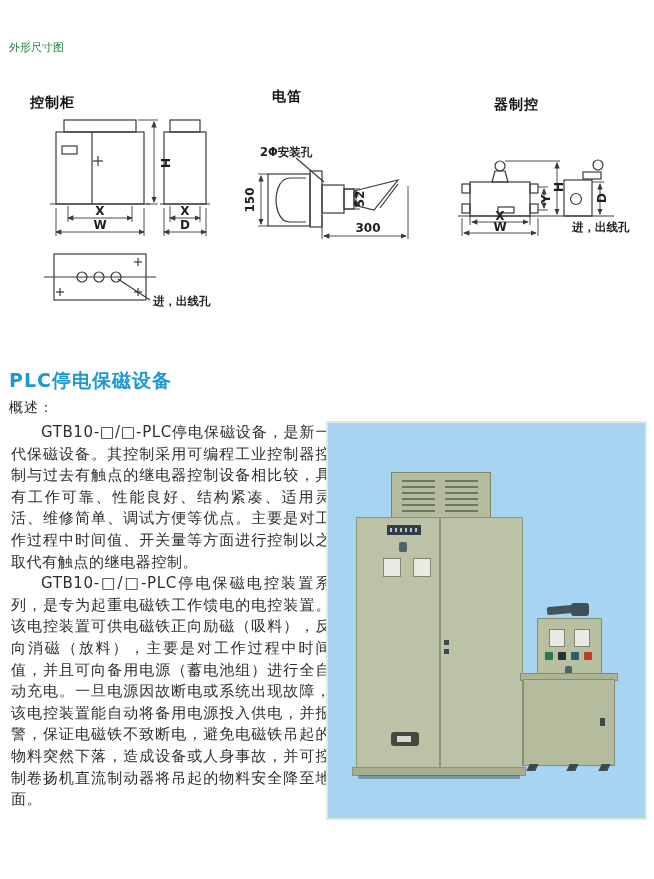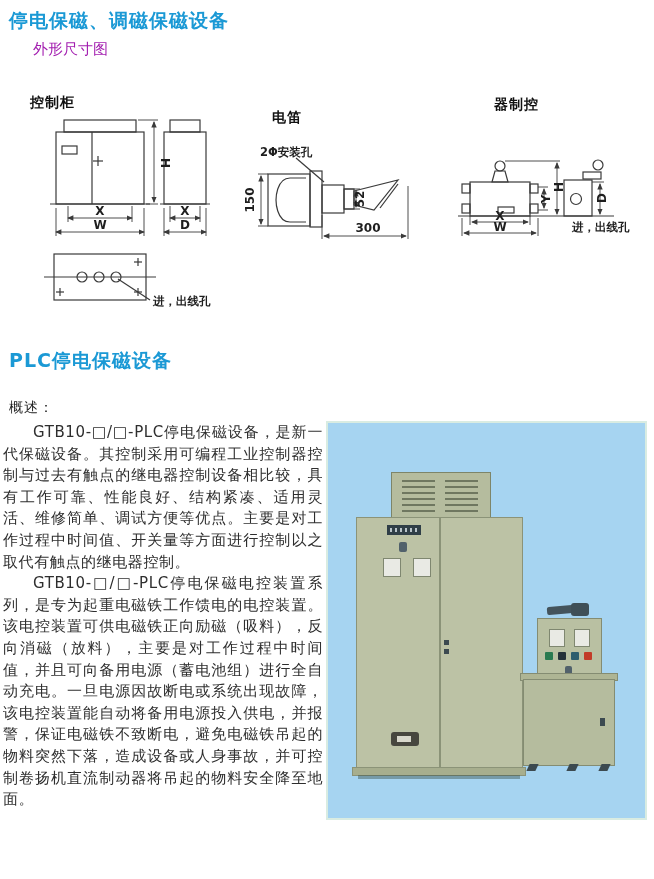--- a/index.html
+++ b/index.html
@@ -55,7 +55,6 @@
 
 <div class="page">
 
-  <div class="abs h1" style="left:9px;top:8px;">停电保磁、调磁保磁设备</div>
   <div class="abs sub" style="left:9px;top:40px;">外形尺寸图</div>
 
   <div class="abs diagram-label" style="left:30px;top:94px;">控制柜</div>

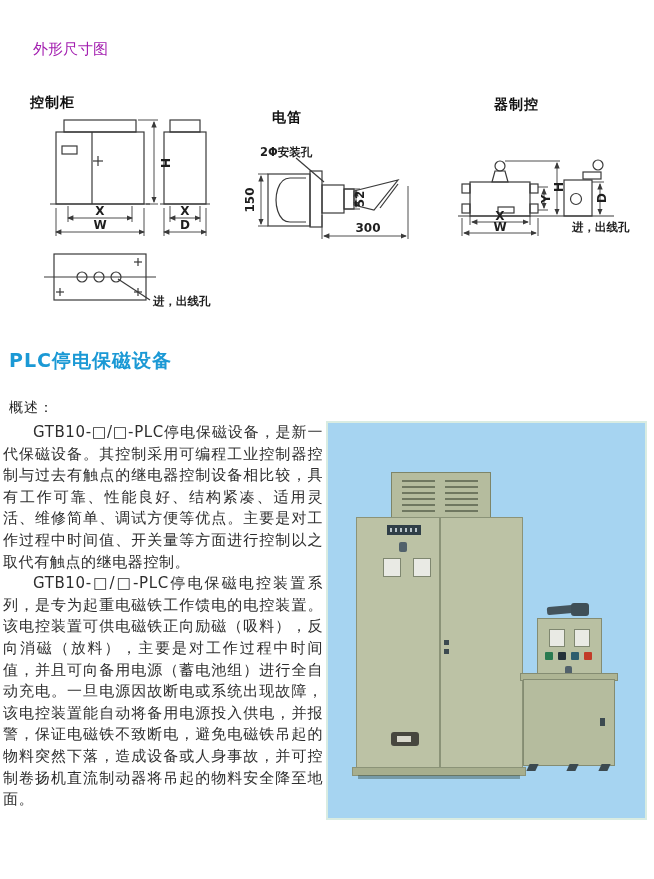--- a/index.html
+++ b/index.html
@@ -9,7 +9,7 @@
   }
   .abs{position:absolute;}
   .h1{font-size:19px;font-weight:bold;color:#1b99d5;letter-spacing:1px;}
-  .sub{font-size:15px;color:#a21caf;margin-left:24px;}
+  .sub{font-size:11px;color:#15803d;}
   .diagram-label{font-size:14px;font-weight:bold;color:#111;letter-spacing:1px;}
   .h2{font-size:19px;font-weight:bold;color:#1b99d5;letter-spacing:1px;}
   .overview{font-size:14px;color:#222;letter-spacing:1px;}

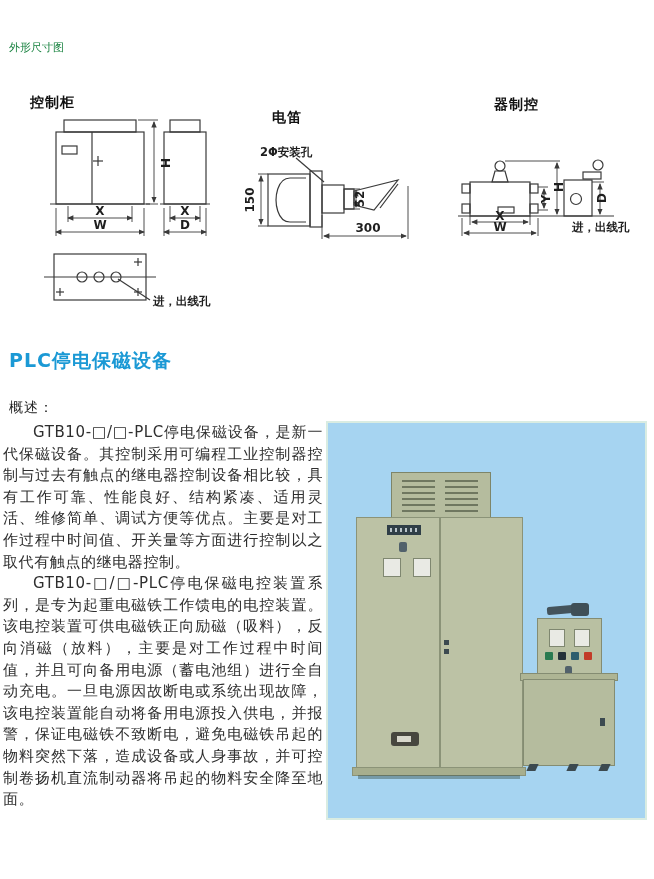--- a/index.html
+++ b/index.html
@@ -58,7 +58,7 @@
   <div class="abs sub" style="left:9px;top:40px;">外形尺寸图</div>
 
   <div class="abs diagram-label" style="left:30px;top:94px;">控制柜</div>
-  <div class="abs diagram-label" style="left:272px;top:109px;">电笛</div>
+  <div class="abs diagram-label" style="left:272px;top:88px;">电笛</div>
   <div class="abs diagram-label" style="left:494px;top:96px;">器制控</div>
 
   <svg class="abs" style="left:14px;top:112px;" width="220" height="210" viewBox="0 0 220 210">

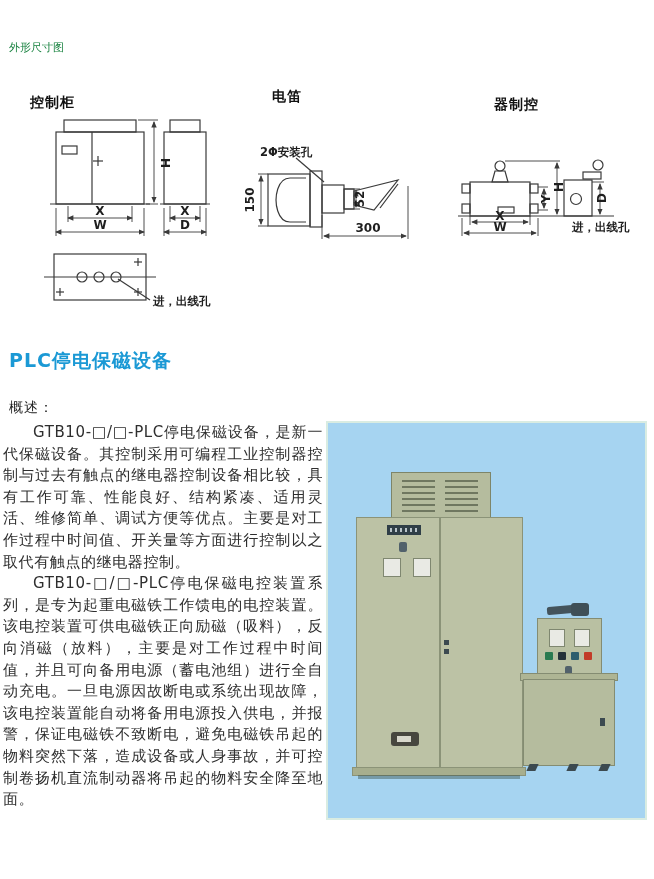--- a/index.html
+++ b/index.html
@@ -202,7 +202,7 @@
     <text class="notetxt" x="122" y="79" text-anchor="start">进，出线孔</text>
   </svg>
 
-  <div class="abs h2" style="left:9px;top:348px;">PLC停电保磁设备</div>
+  <div class="abs h2" style="left:9px;top:368px;">PLC停电保磁设备</div>
   <div class="abs overview" style="left:9px;top:399px;text-align:right;">概述：</div>
 
   <div class="abs bodycol" style="left:3px;top:422px;">

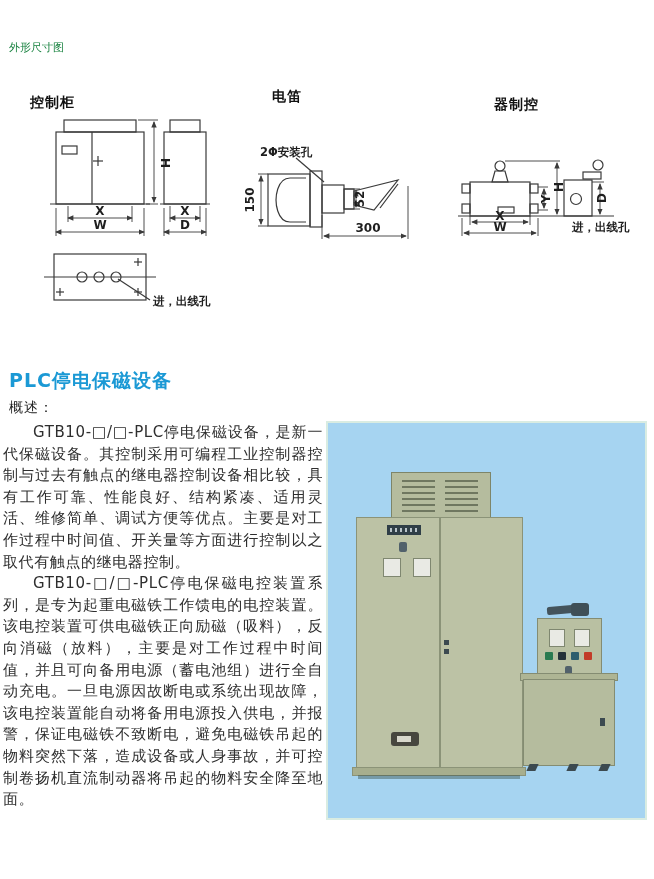--- a/index.html
+++ b/index.html
@@ -15,7 +15,7 @@
   .overview{font-size:14px;color:#222;letter-spacing:1px;}
   .bodycol{
     width:320px;font-size:15px;line-height:21.6px;letter-spacing:0.6px;
-    text-align:justify;color:#2e2e2e;
+    text-align:justify;color:#2e2e2e;margin-left:8px;
   }
   .bodycol p{margin:0;text-indent:2em;}
   .footer-note{font-size:15px;color:#222;letter-spacing:0.5px;}

